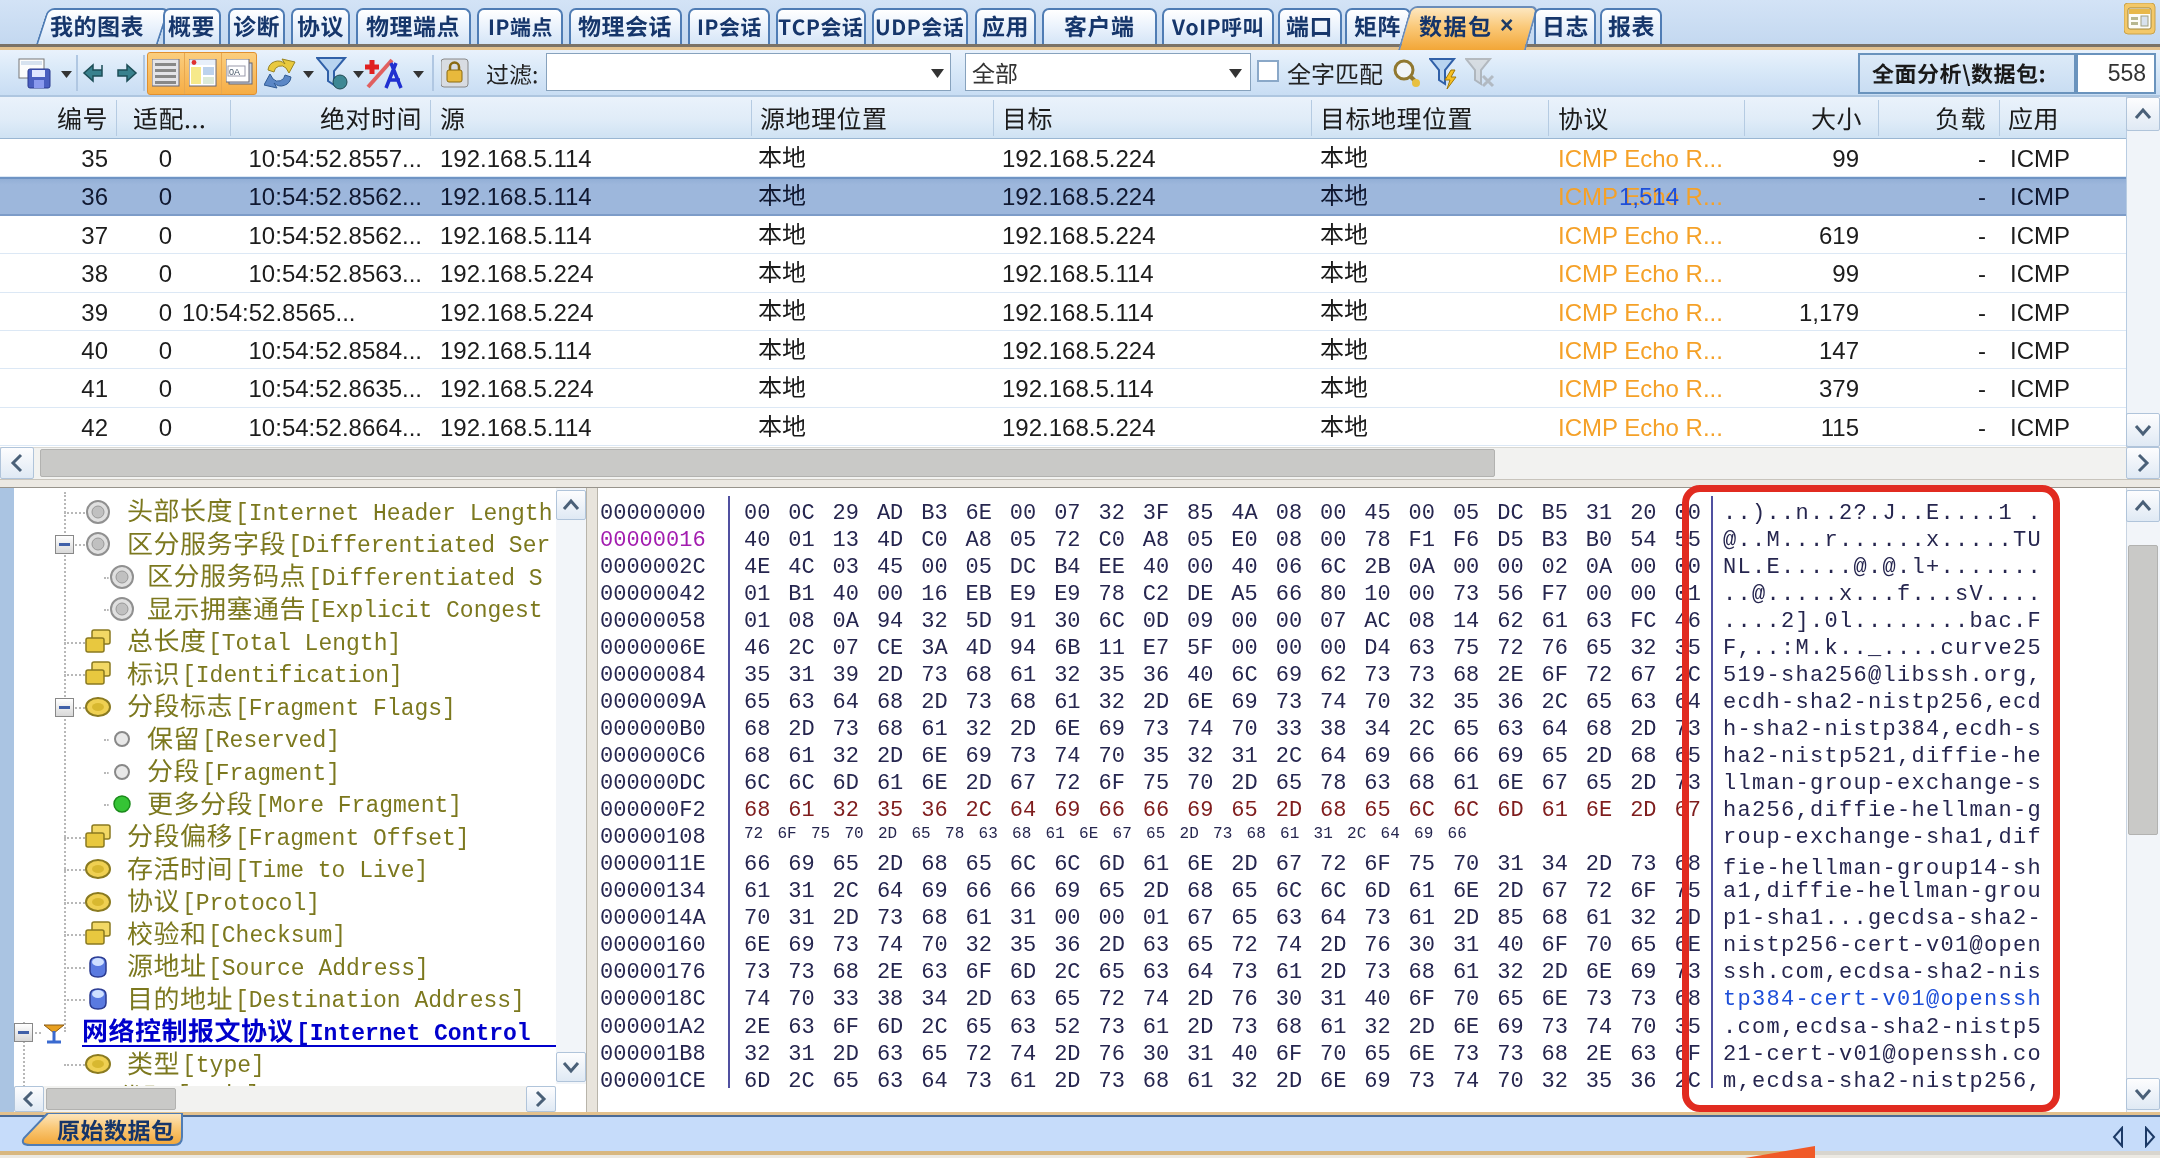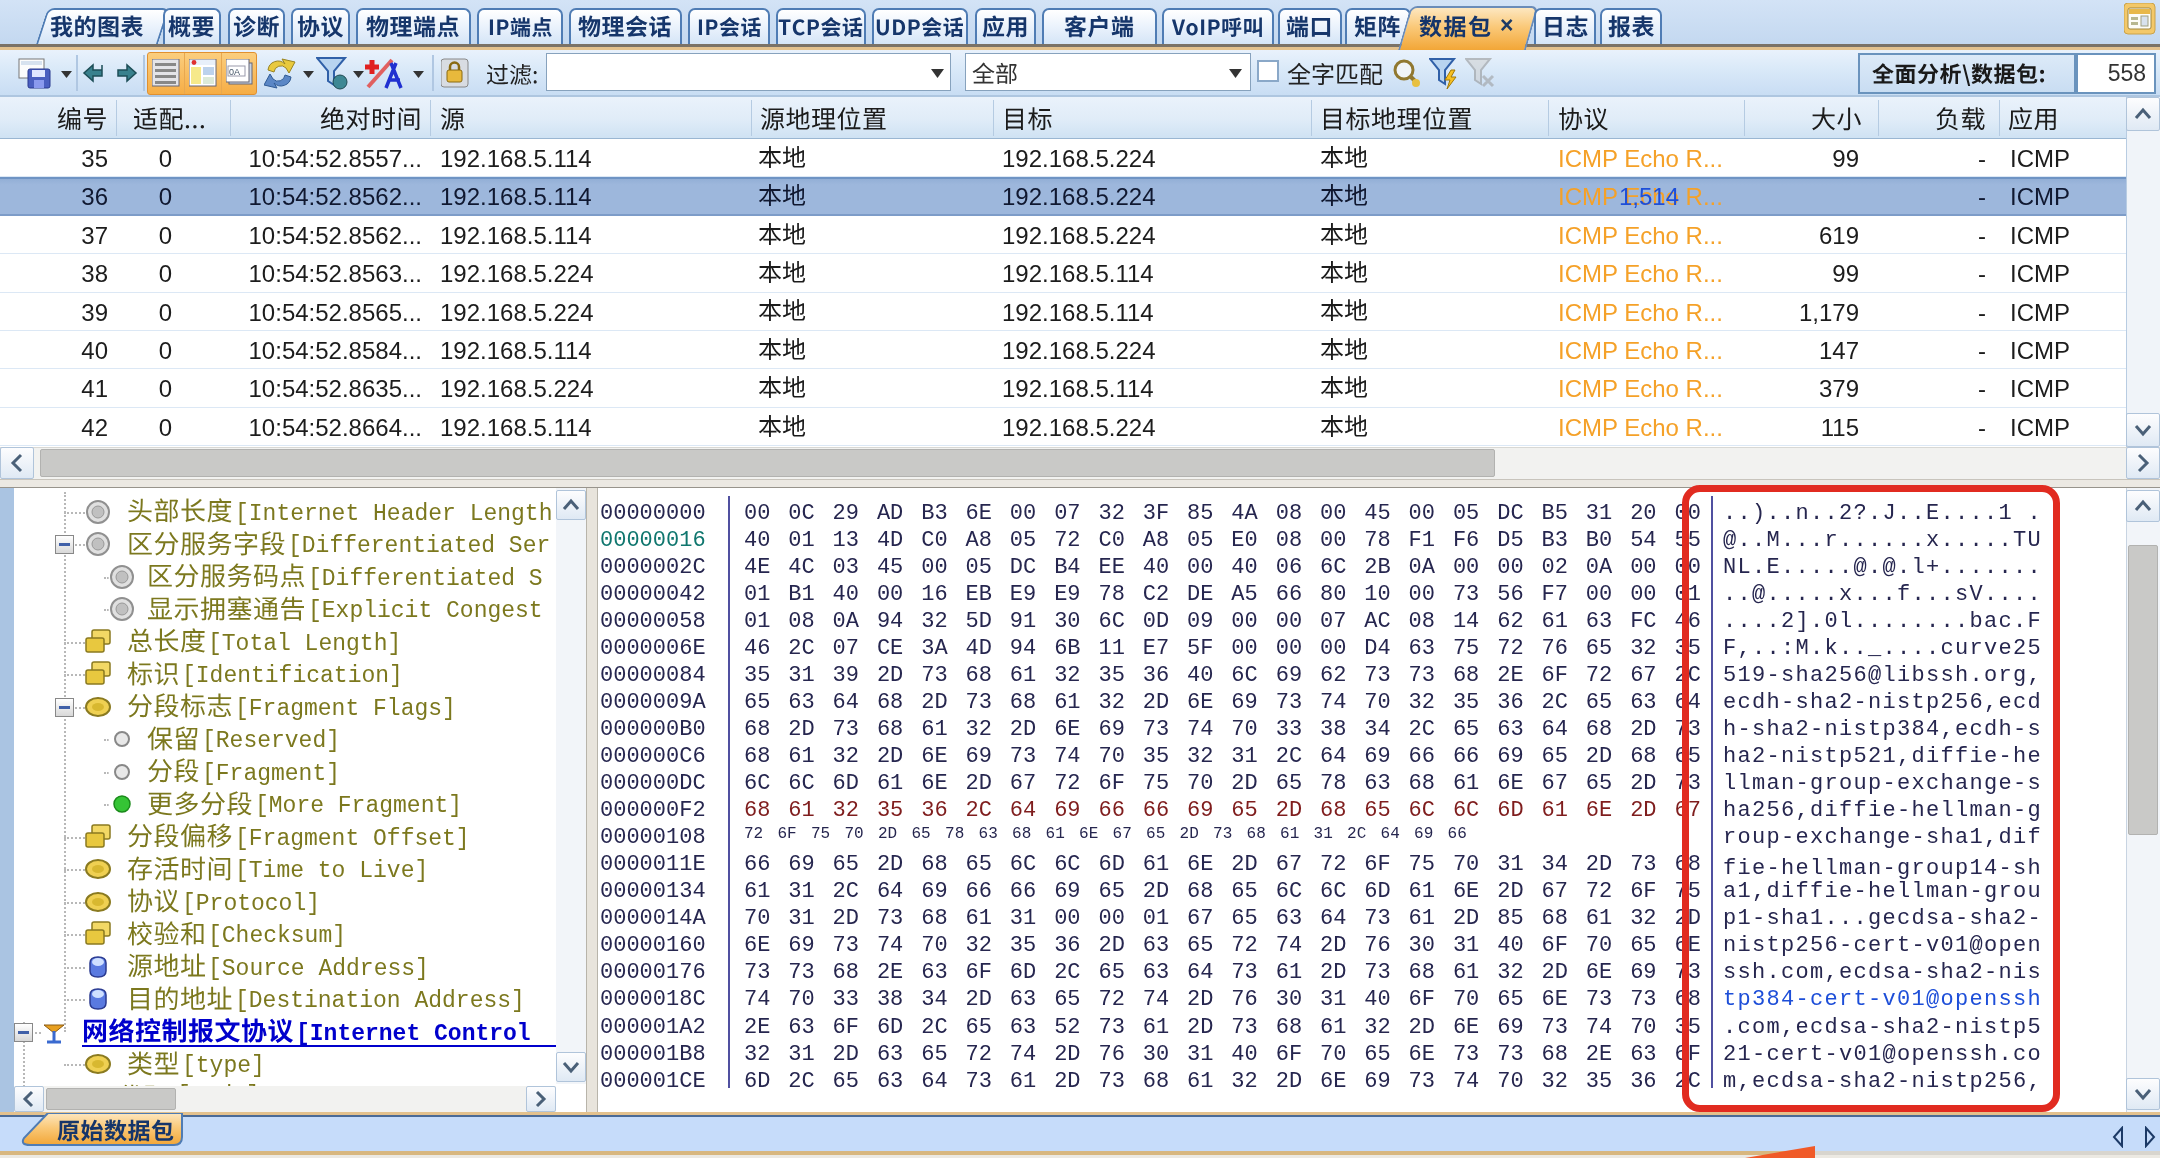--- a/index.html
+++ b/index.html
@@ -312,7 +312,7 @@
 <div class="abs" style="left:0;top:330px;width:2126px;height:1px;background:#dce8f5"></div>
 <div class="abs" style="left:-132px;top:299px;width:240px;text-align:right;font:24px 'Liberation Sans',sans-serif;color:#1c1c1c">39</div>
 <div class="abs" style="left:-68px;top:299px;width:240px;text-align:right;font:24px 'Liberation Sans',sans-serif;color:#1c1c1c">0</div>
-<div class="abs" style="left:182px;top:299px;width:240px;text-align:right;font:24px 'Liberation Sans',sans-serif;color:#1c1c1c">10:54:52.8565...</div>
+<div class="abs" style="left:182px;top:299px;width:240px;text-align:left;font:24px 'Liberation Sans',sans-serif;color:#1c1c1c">10:54:52.8565...</div>
 <div class="abs" style="left:440px;top:299px;font:24px 'Liberation Sans',sans-serif;color:#1c1c1c">192.168.5.224</div>
 <svg style="position:absolute;left:758px;top:294px;overflow:visible" width="48" height="34">
     <path transform="translate(0,25.2)" d="M11.0 -20.1V-15.1H1.6V-13.3H8.8C7.1 -9.2 4.1 -5.3 0.9 -3.4C1.3 -3.0 1.9 -2.4 2.2 -1.9C5.7 -4.3 8.8 -8.6 10.7 -13.3H11.0V-4.4H5.4V-2.6H11.0V1.9H12.9V-2.6H18.5V-4.4H12.9V-13.3H13.3C15.1 -8.6 18.2 -4.2 21.7 -1.9C22.1 -2.4 22.7 -3.1 23.2 -3.5C19.8 -5.4 16.8 -9.2 15.1 -13.3H22.5V-15.1H12.9V-20.1Z M34.3 -17.9V-11.4L31.7 -10.3L32.4 -8.7L34.3 -9.5V-1.9C34.3 0.7 35.1 1.4 37.8 1.4C38.5 1.4 43.1 1.4 43.8 1.4C46.3 1.4 46.9 0.3 47.1 -3.0C46.7 -3.1 45.9 -3.4 45.5 -3.7C45.4 -0.9 45.1 -0.3 43.7 -0.3C42.7 -0.3 38.7 -0.3 37.9 -0.3C36.3 -0.3 36.0 -0.5 36.0 -1.8V-10.2L39.2 -11.6V-3.4H40.9V-12.3L44.3 -13.8C44.3 -9.9 44.3 -7.2 44.1 -6.6C44.0 -6.1 43.8 -6.0 43.4 -6.0C43.2 -6.0 42.4 -6.0 41.8 -6.0C42.0 -5.6 42.2 -4.9 42.2 -4.5C42.9 -4.5 43.9 -4.5 44.5 -4.7C45.2 -4.8 45.7 -5.3 45.8 -6.2C46.0 -7.2 46.0 -10.8 46.0 -15.3L46.1 -15.6L44.9 -16.1L44.5 -15.8L44.2 -15.5L40.9 -14.2V-20.2H39.2V-13.4L36.0 -12.1V-17.9ZM24.8 -3.7 25.5 -1.9C27.6 -2.8 30.4 -4.1 32.9 -5.3L32.5 -6.9L29.8 -5.7V-12.7H32.6V-14.4H29.8V-19.9H28.1V-14.4H25.0V-12.7H28.1V-5.0C26.8 -4.5 25.7 -4.0 24.8 -3.7Z" fill="#1c1c1c"></path>

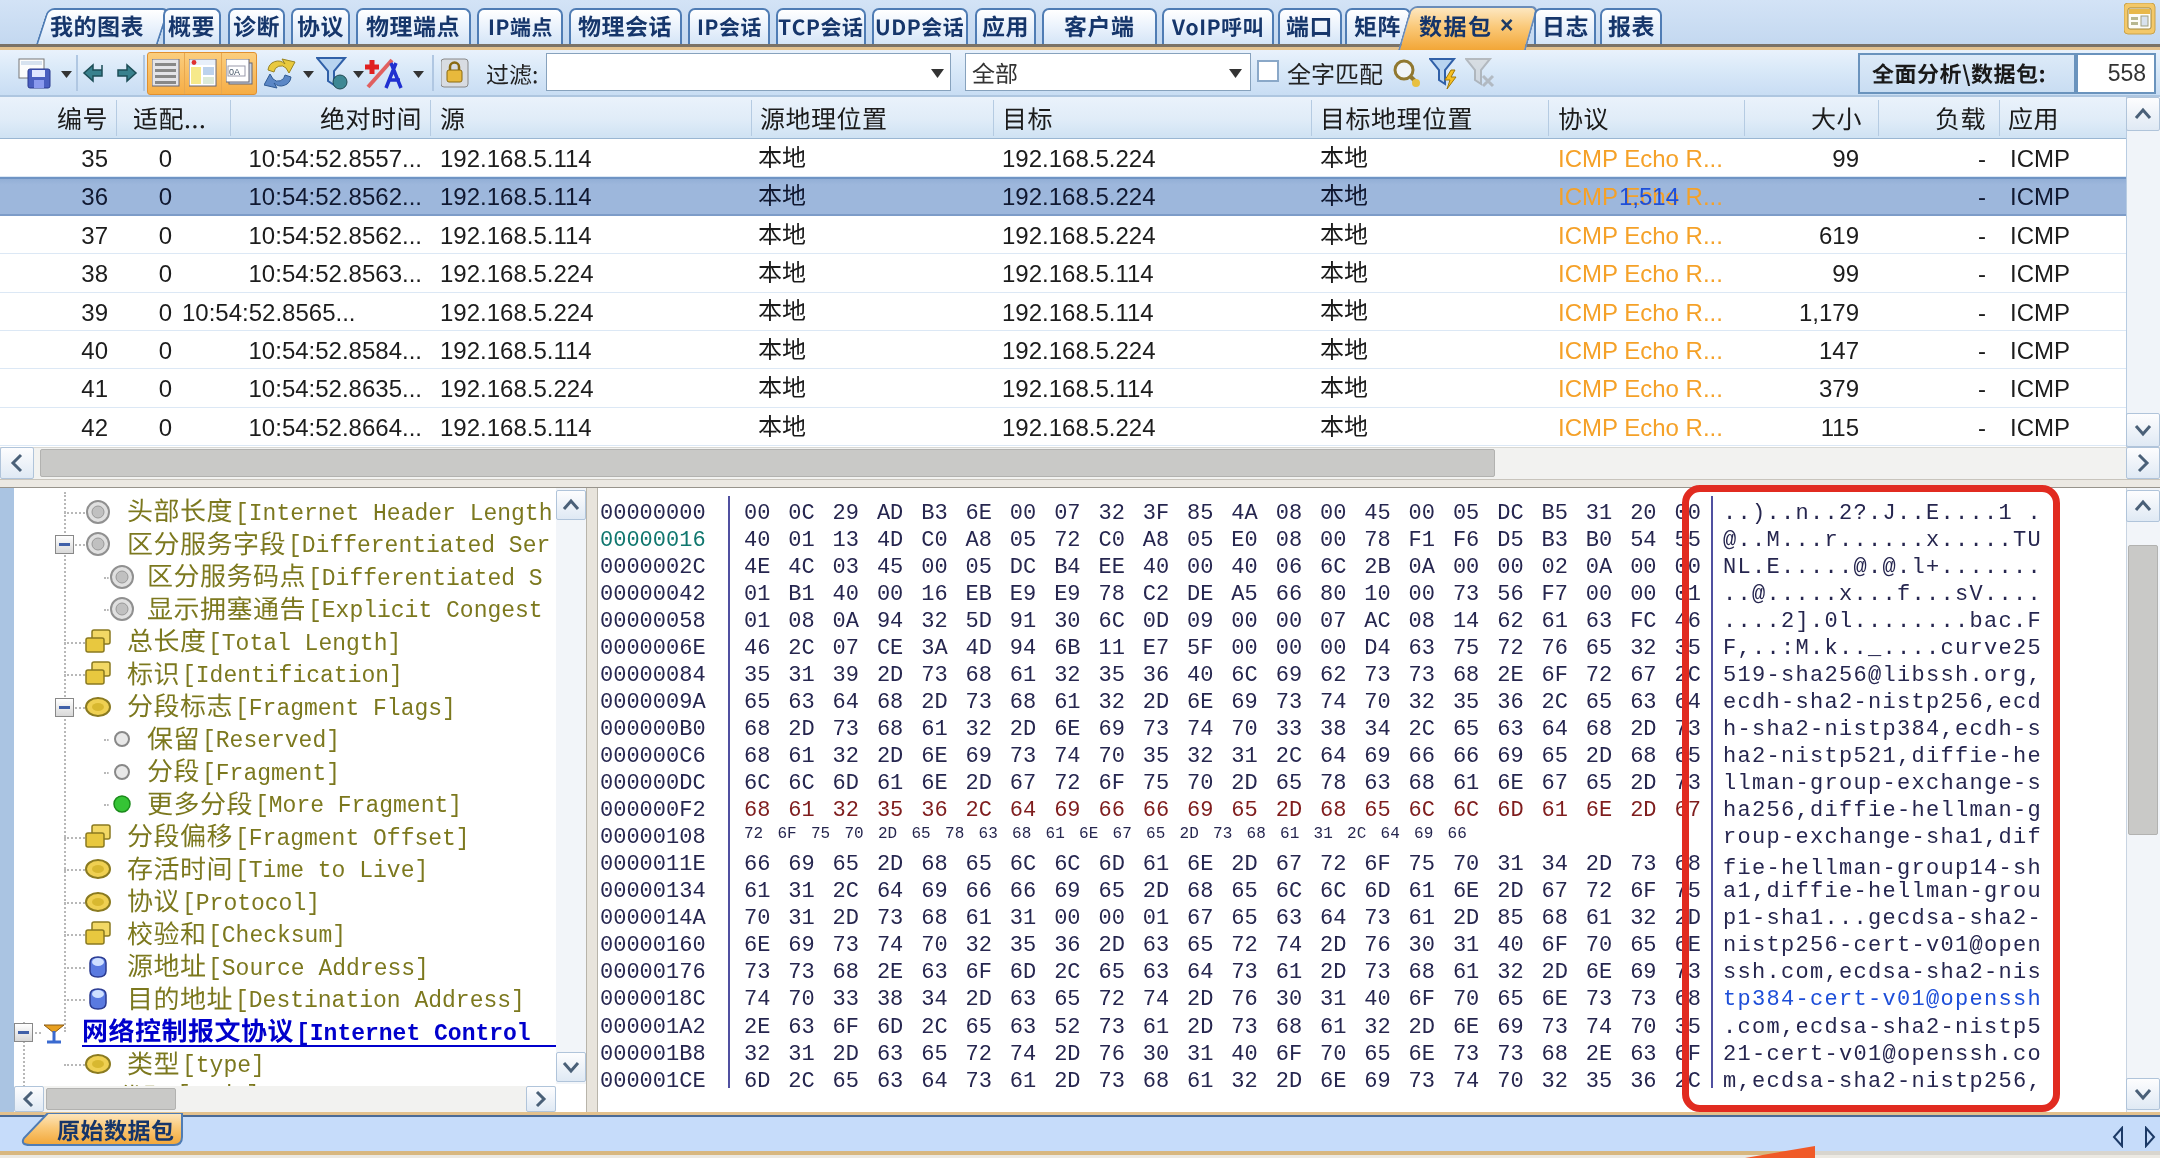--- a/index.html
+++ b/index.html
@@ -594,7 +594,7 @@
 <div class="abs" style="left:600px;top:500.5px;font-family:'Liberation Mono',monospace;font-size:22px;color:#26264f;white-space:pre">00000000</div>
 <div class="abs" style="left:744px;top:500.5px;font-family:'Liberation Mono',monospace;font-size:22px;color:#26264f;white-space:pre;word-spacing:4.7px">00 0C 29 AD B3 6E 00 07 32 3F 85 4A 08 00 45 00 05 DC B5 31 20 00</div>
 <div class="abs" style="left:1723px;top:500.5px;font-family:'Liberation Mono',monospace;font-size:22px;color:#26264f;white-space:pre;letter-spacing:1.3px">..)..n..2?.J..E....1 .</div>
-<div class="abs" style="left:600px;top:527.5px;font-family:'Liberation Mono',monospace;font-size:22px;color:#0f766e;white-space:pre">00000016</div>
+<div class="abs" style="left:600px;top:527.5px;font-family:'Liberation Mono',monospace;font-size:22px;color:#a21caf;white-space:pre">00000016</div>
 <div class="abs" style="left:744px;top:527.5px;font-family:'Liberation Mono',monospace;font-size:22px;color:#26264f;white-space:pre;word-spacing:4.7px">40 01 13 4D C0 A8 05 72 C0 A8 05 E0 08 00 78 F1 F6 D5 B3 B0 54 55</div>
 <div class="abs" style="left:1723px;top:527.5px;font-family:'Liberation Mono',monospace;font-size:22px;color:#26264f;white-space:pre;letter-spacing:1.3px">@..M...r......x.....TU</div>
 <div class="abs" style="left:600px;top:554.6px;font-family:'Liberation Mono',monospace;font-size:22px;color:#26264f;white-space:pre">0000002C</div>

